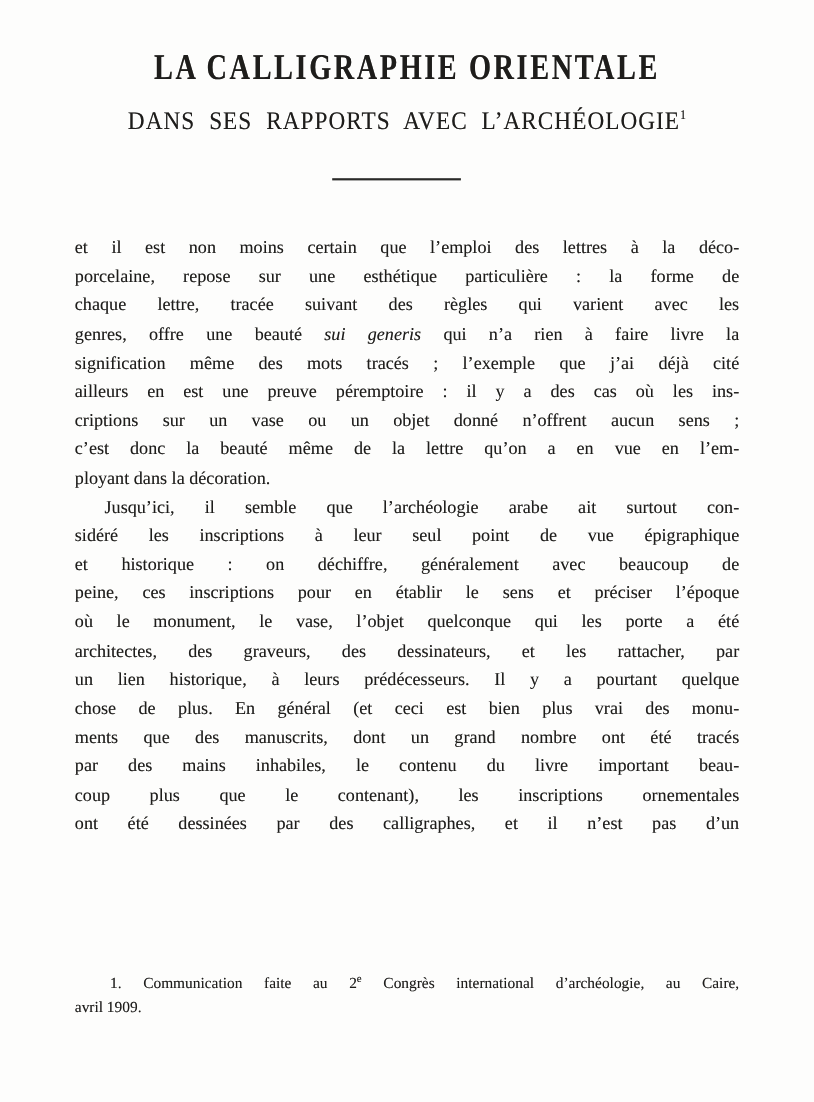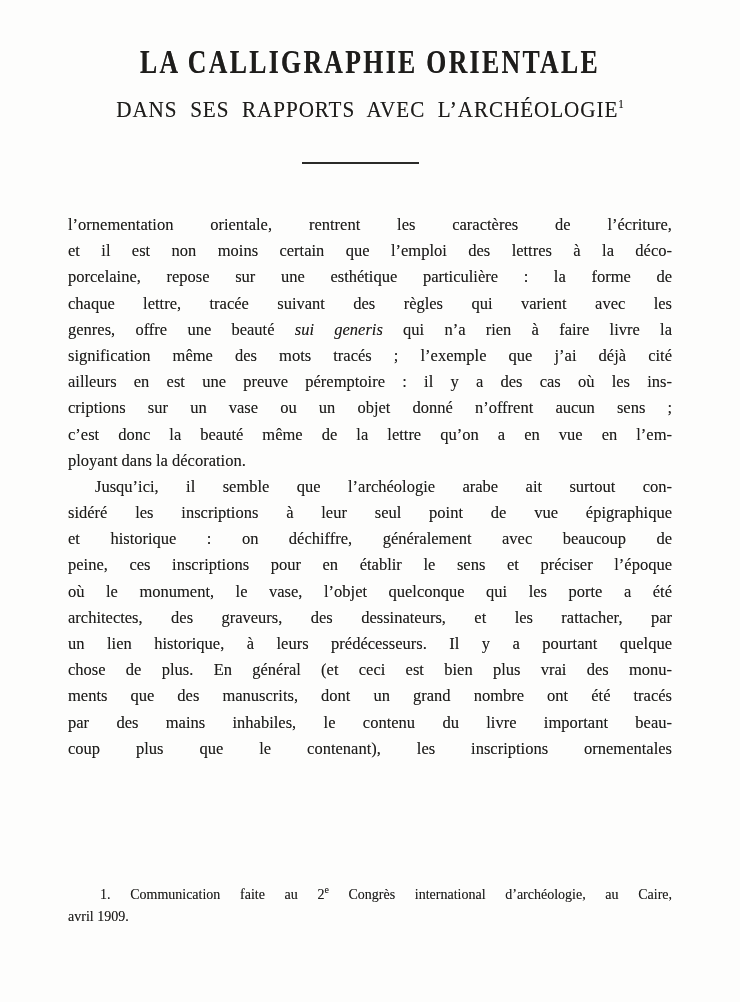--- a/index.html
+++ b/index.html
@@ -67,7 +67,6 @@
   <div class="rule"></div>
   <div class="body-text">
       <div>
-        <div class="line"><span>l’ornementation orientale, rentrent les caractères de l’écriture,</span></div>
         <div class="line"><span>et il est non moins certain que l’emploi des lettres à la déco-</span></div>
         <div class="line"><span>porcelaine, repose sur une esthétique particulière : la forme de</span></div>
         <div class="line"><span>chaque lettre, tracée suivant des règles qui varient avec les</span></div>

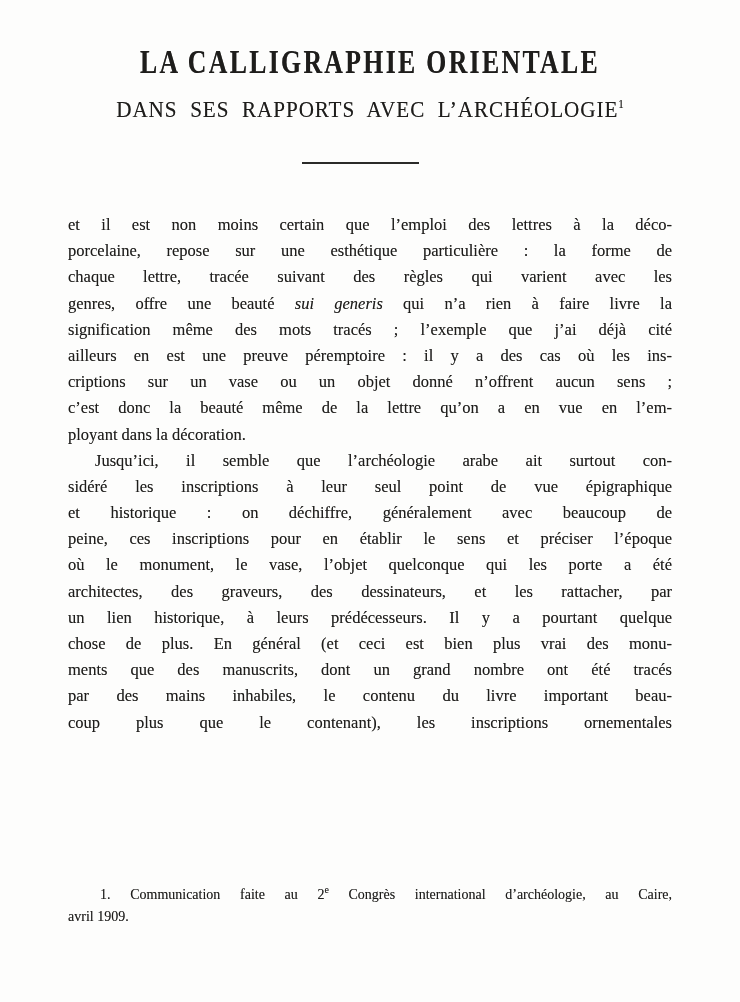--- a/index.html
+++ b/index.html
@@ -89,6 +89,7 @@
         <div class="line"><span>ments que des manuscrits, dont un grand nombre ont été tracés</span></div>
         <div class="line"><span>par des mains inhabiles, le contenu du livre important beau-</span></div>
         <div class="line"><span>coup plus que le contenant), les inscriptions ornementales</span></div>
+        <div class="line"><span>ont été dessinées par des calligraphes, et il n’est pas d’un</span></div>
       </div>
     </div>
   <div class="footnote">

